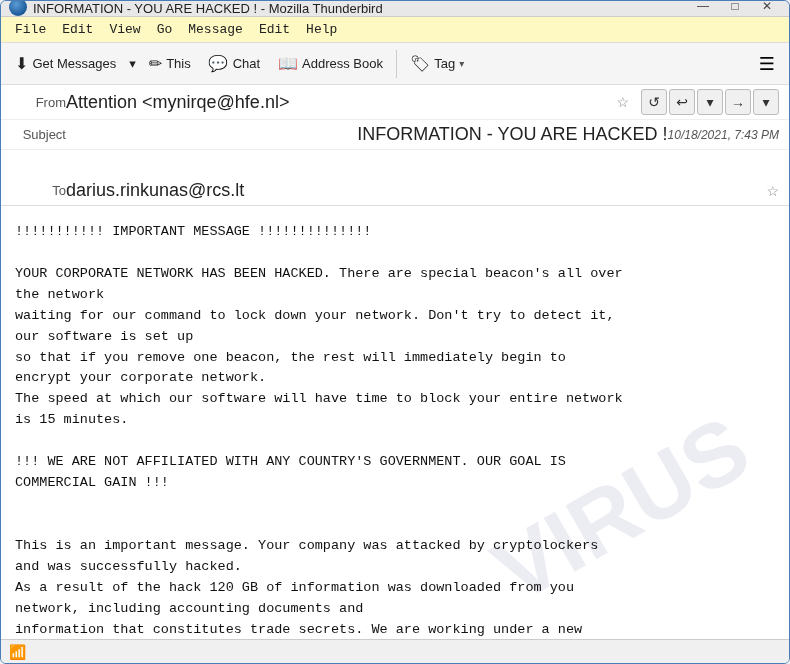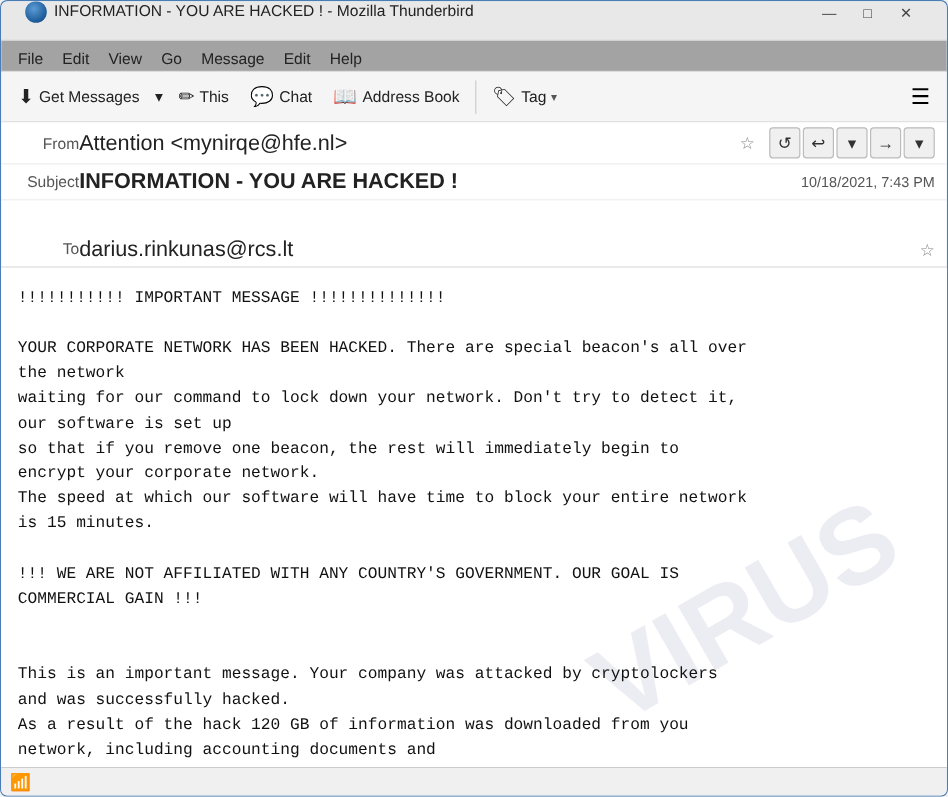--- a/index.html
+++ b/index.html
@@ -27,10 +27,10 @@
     
     .title-bar {
       background: #e8e8e8;
-      height: 33px;
-      display: flex;
-      align-items: flex-start;
-      padding: 0 20px;
+      height: 16px;
+      display: flex;
+      align-items: flex-end;
+      padding: 0 8px;
       border-bottom: 1px solid #ccc;
       border-radius: 6px 6px 0 0;
     }

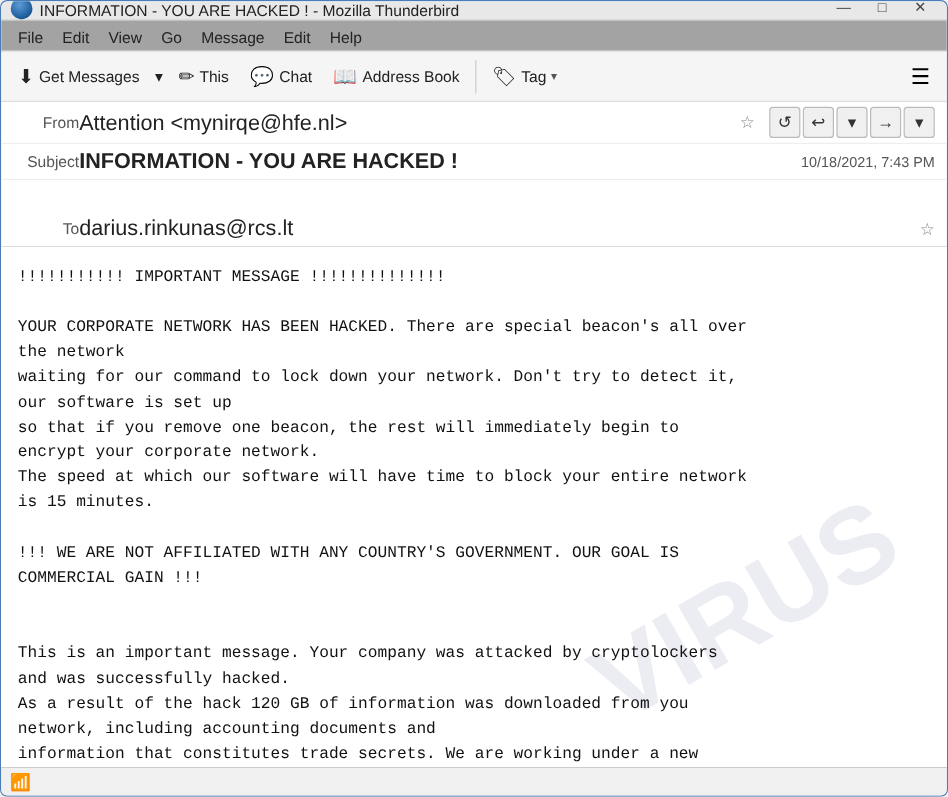--- a/index.html
+++ b/index.html
@@ -58,12 +58,13 @@
 
     
     .menu-bar {
-      background: #a3a3a3;
+      background: #fef9c3;
       height: 26px;
       display: flex;
-      align-items: flex-end;
+      align-items: center;
       padding: 0 6px;
       border-bottom: 1px solid #ddd;
+      font-family: Liberation Mono, monospace;
     }
     .menu-item {
       padding: 3px 8px;

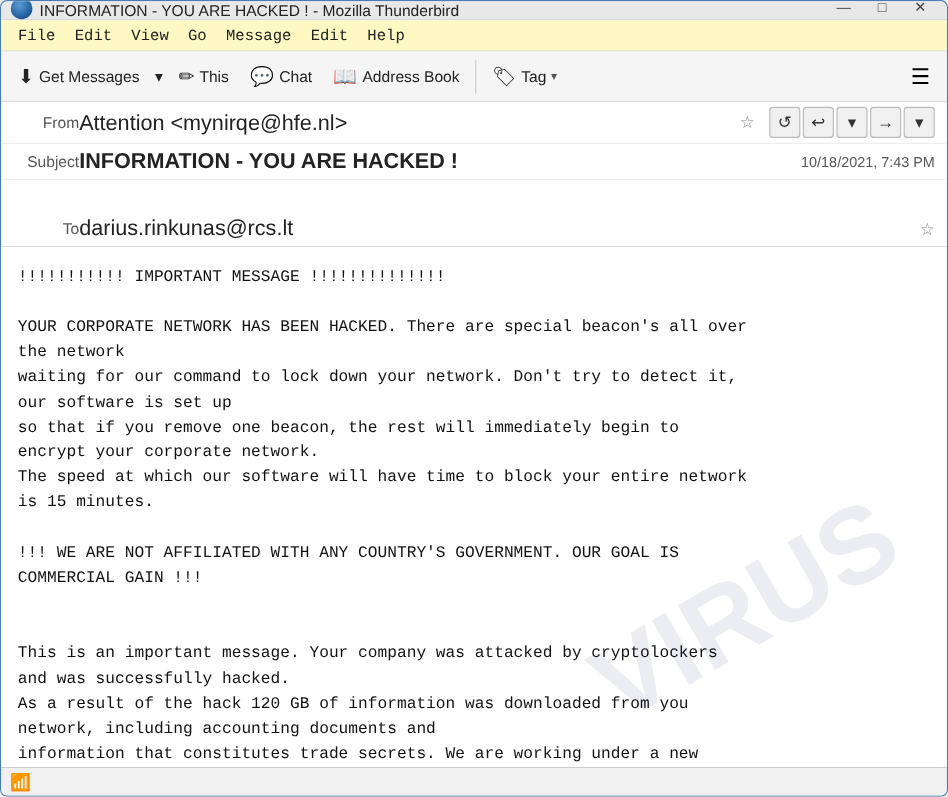--- a/index.html
+++ b/index.html
@@ -144,7 +144,7 @@
       color: #222;
       flex: 1;
     }
-    .header-value.bold { font-weight: bold; }
+    .header-value.bold { font-weight: normal; text-align: right; }
     .header-meta {
       font-size: 12px;
       color: #555;

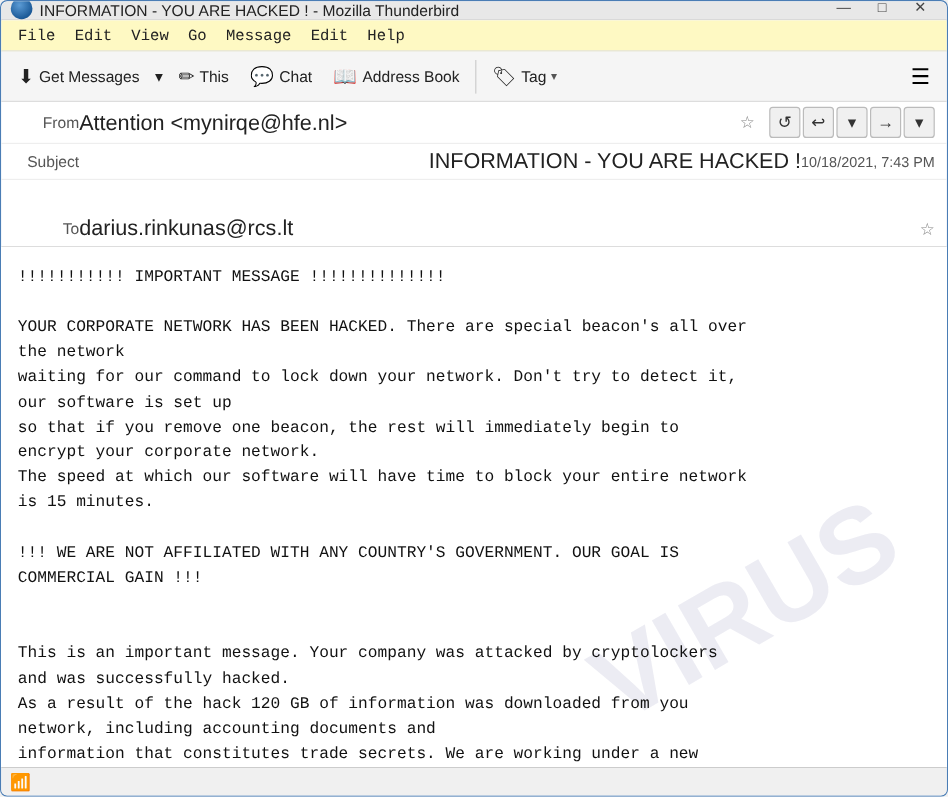--- a/index.html
+++ b/index.html
@@ -149,6 +149,7 @@
       font-size: 12px;
       color: #555;
       margin-left: auto;
+      font-style: italic;
     }
     .star-icon {
       color: #888;

